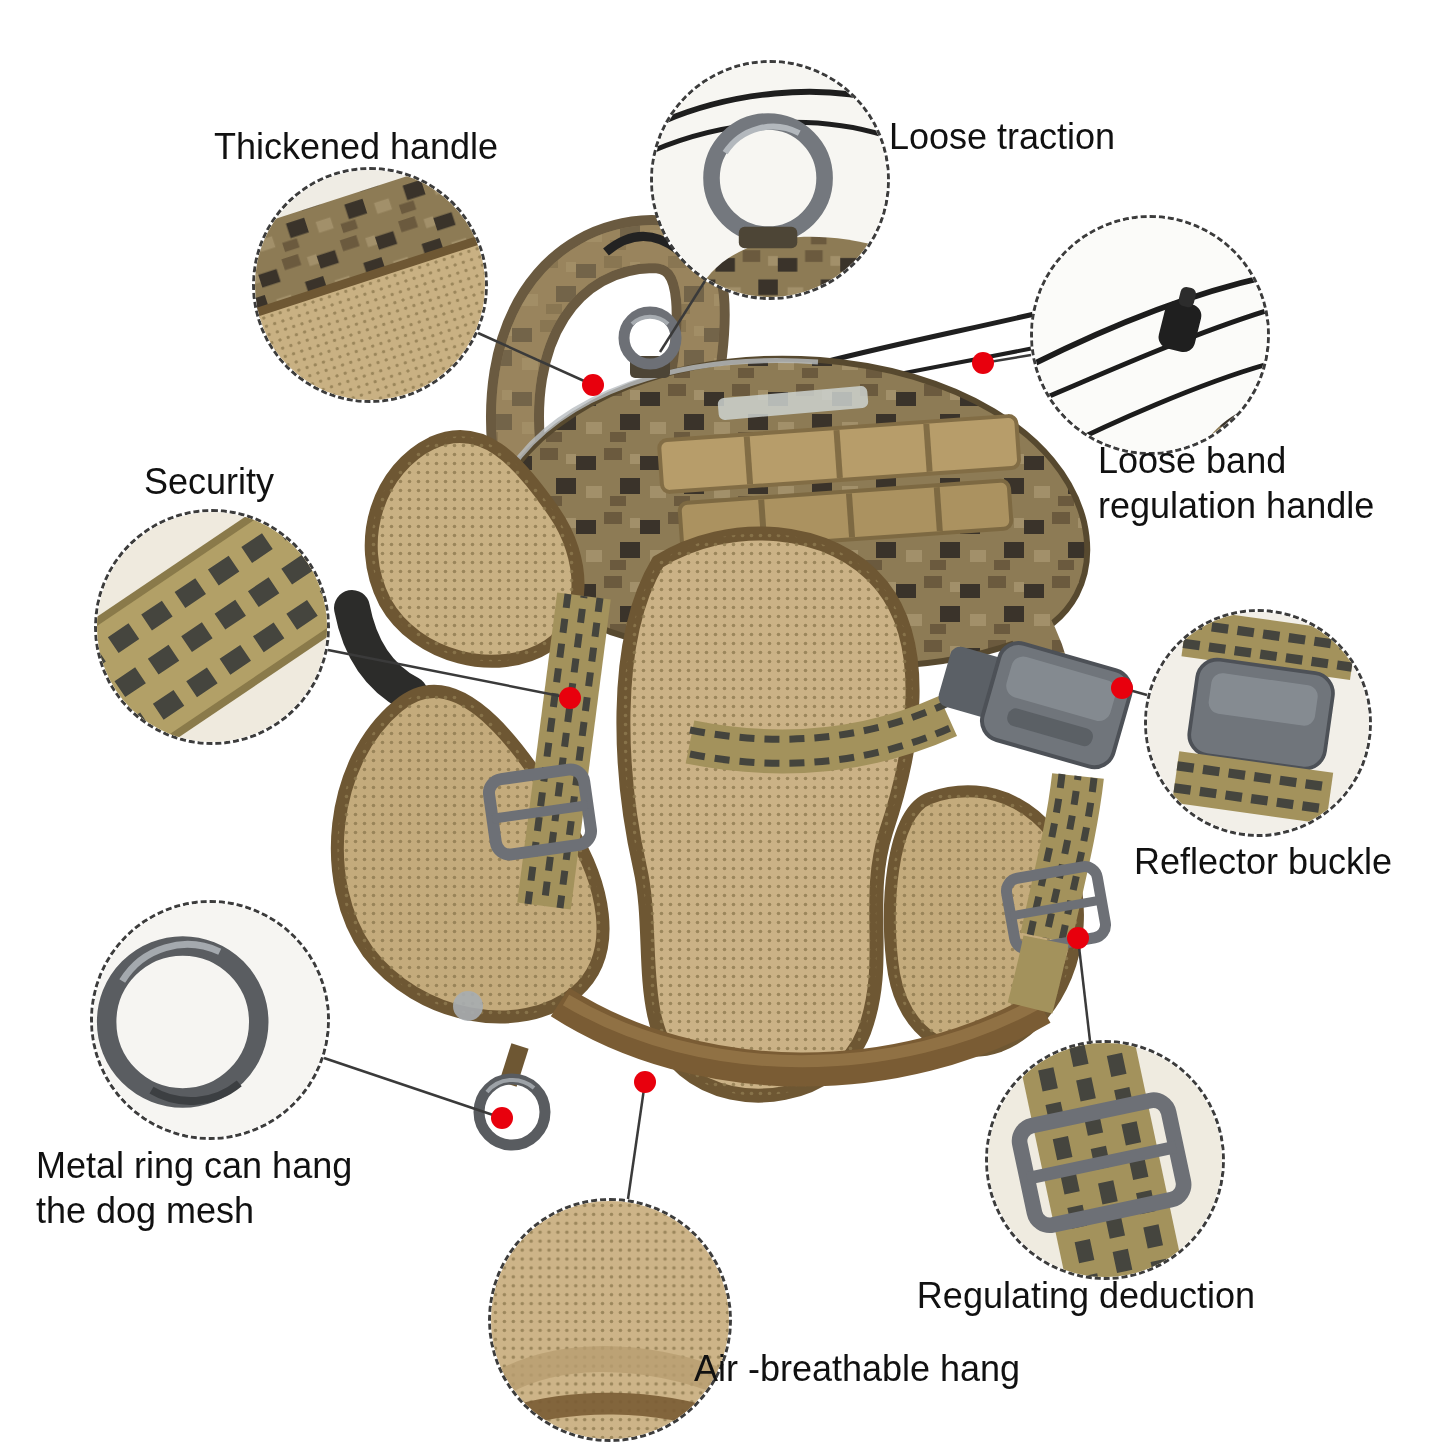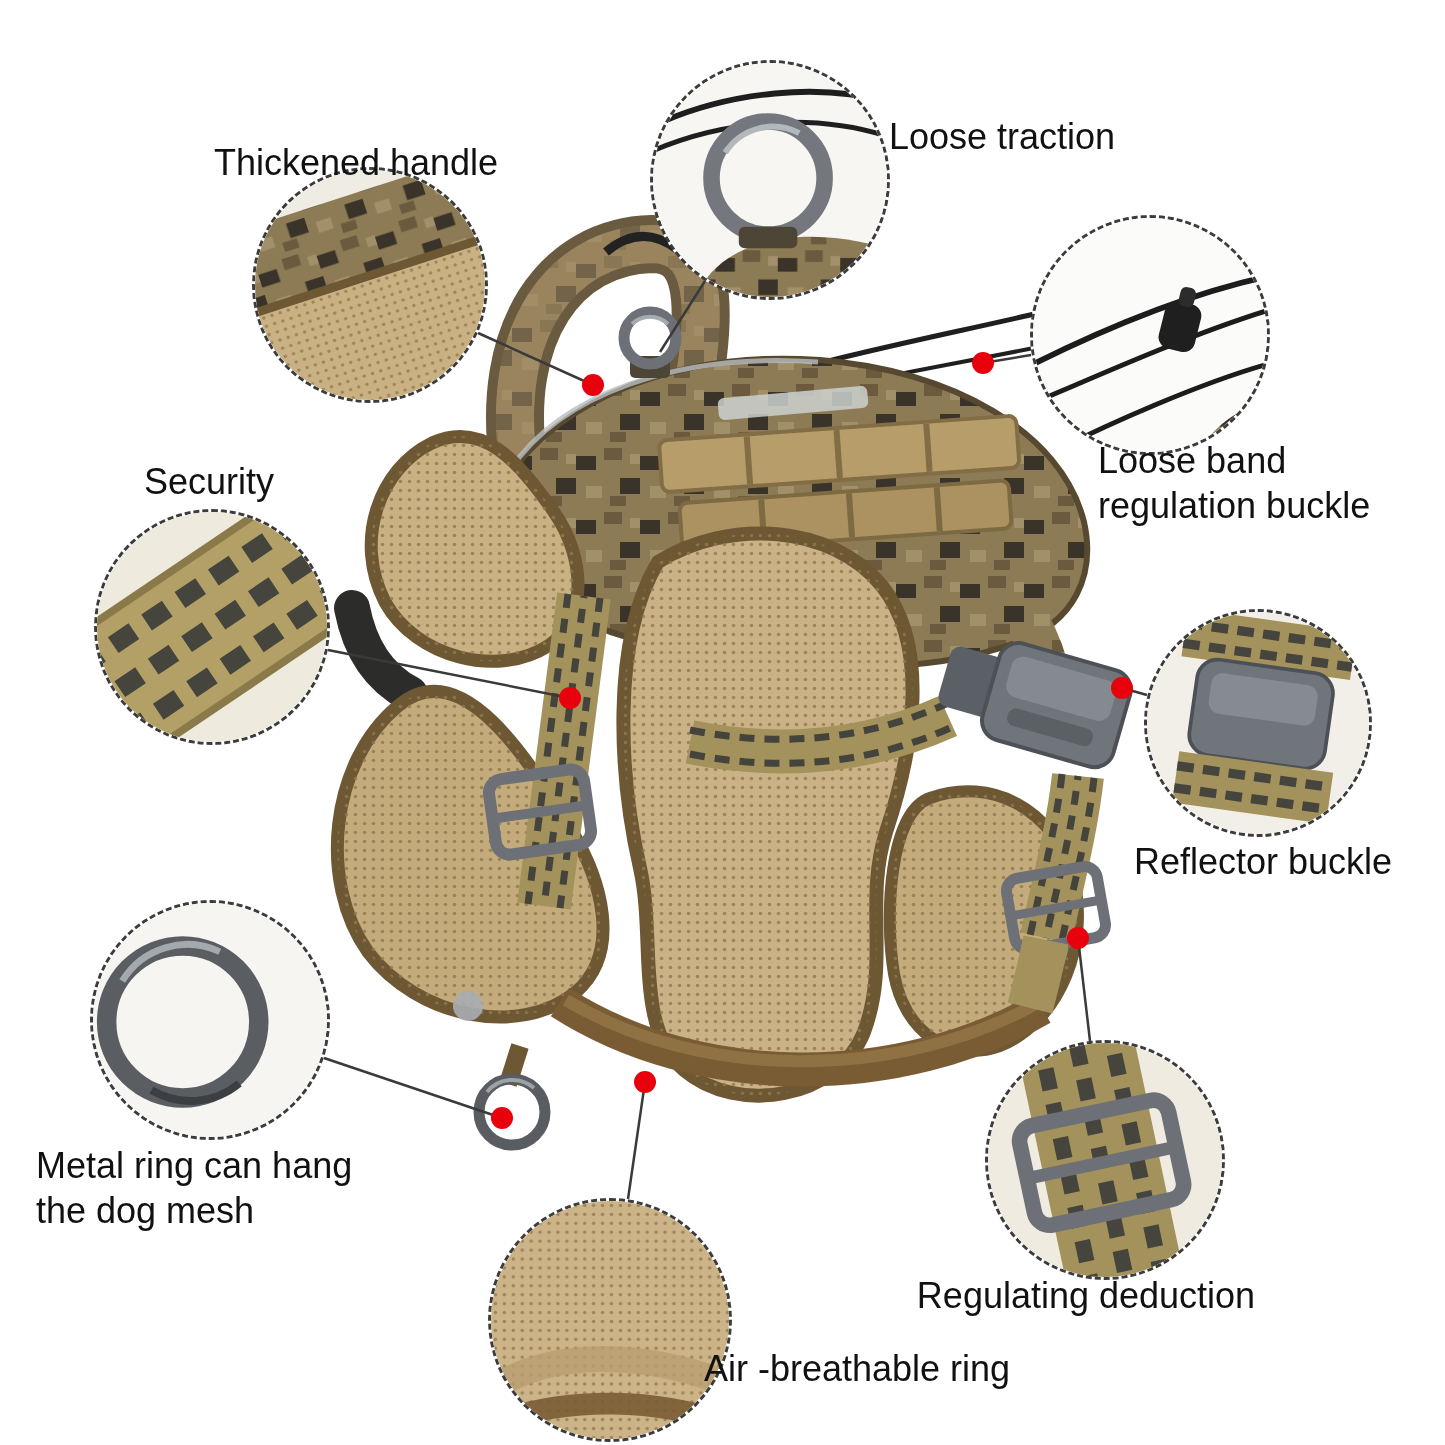--- a/index.html
+++ b/index.html
@@ -266,7 +266,7 @@
   </svg>
 </div>
 
-<div class="label center" style="left:186px; top:140px; width:340px;">Thickened handle</div>
+<div class="label center" style="left:186px; top:124px; width:340px;">Thickened handle</div>
 
 <div class="label center" style="left:872px; top:114px; width:260px;">Loose traction</div>
 

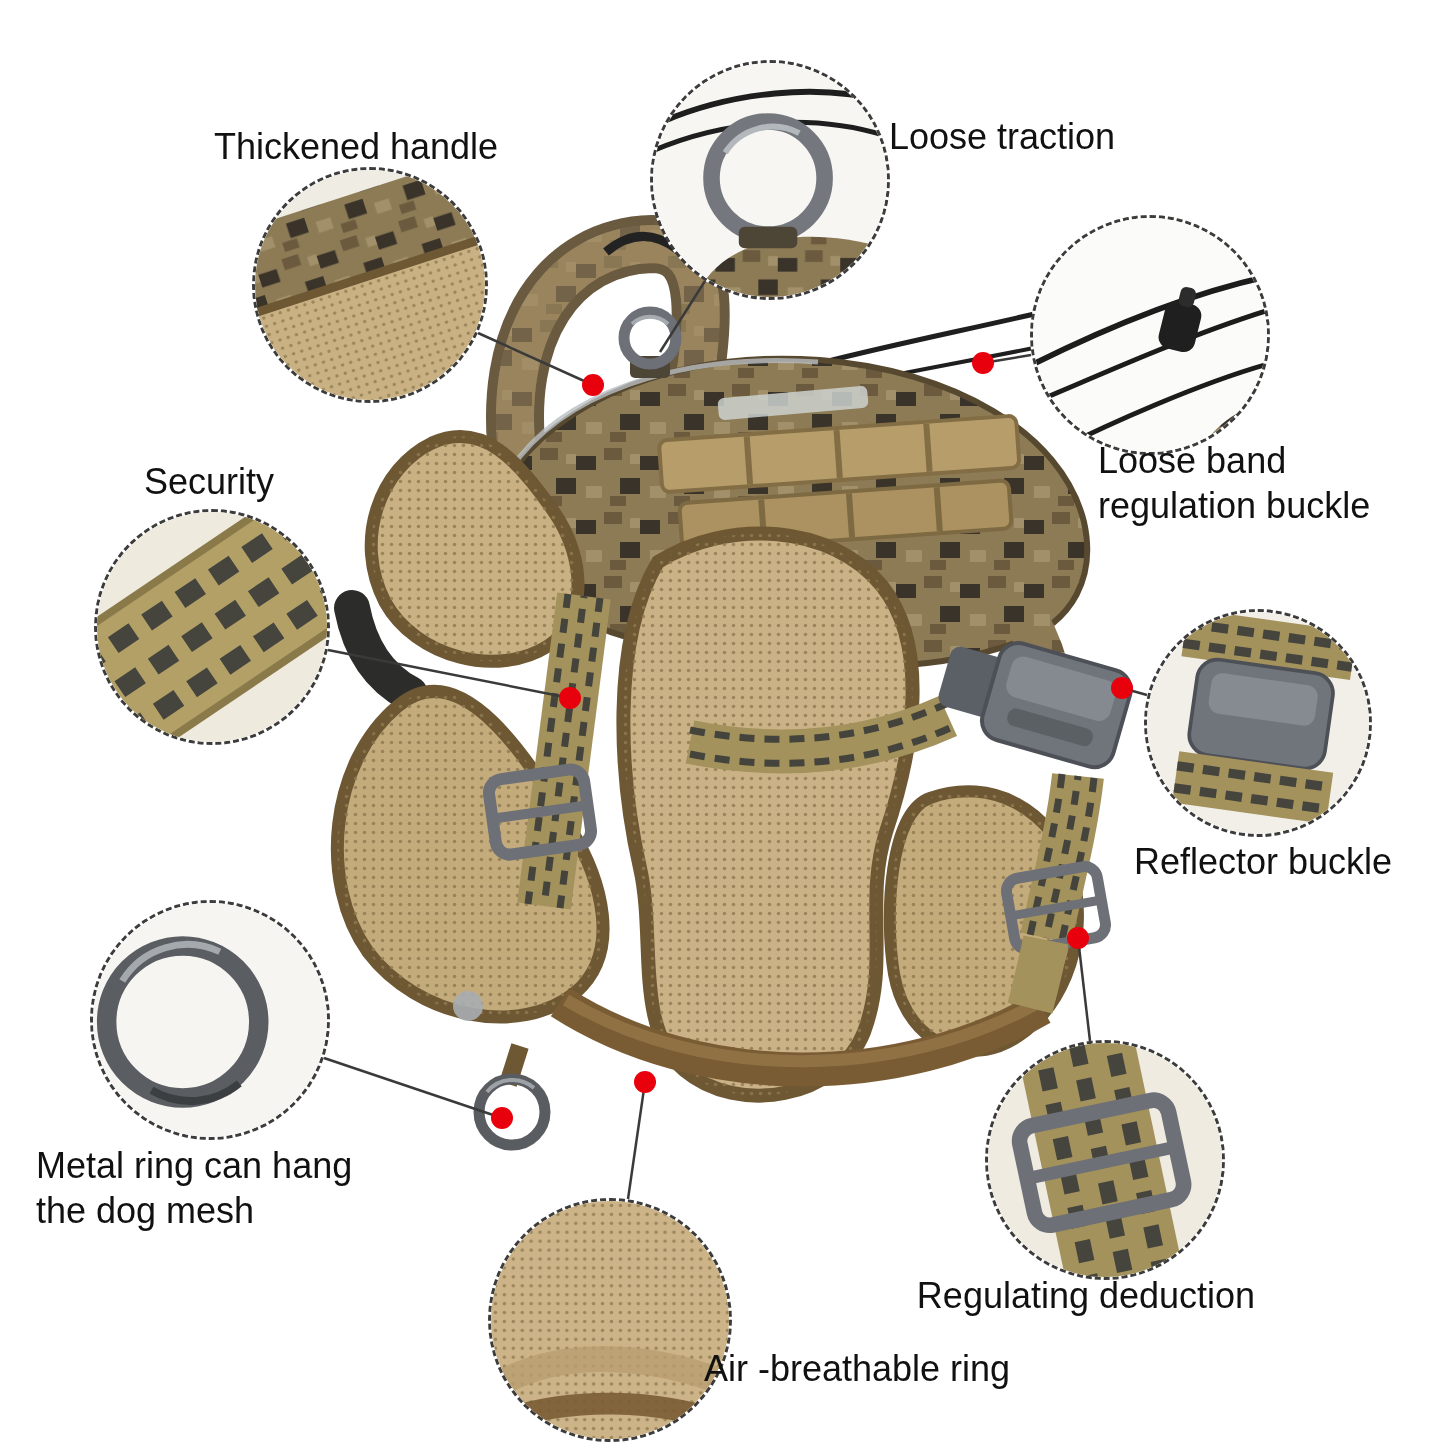--- a/index.html
+++ b/index.html
@@ -271,7 +271,7 @@
 <div class="label center" style="left:872px; top:114px; width:260px;">Loose traction</div>
 
 <div class="label" style="left:1098px; top:438px; width:320px;">Loose band
-regulation buckle</div>
+regulation handle</div>
 
 <div class="label center" style="left:109px; top:459px; width:200px;">Security</div>
 

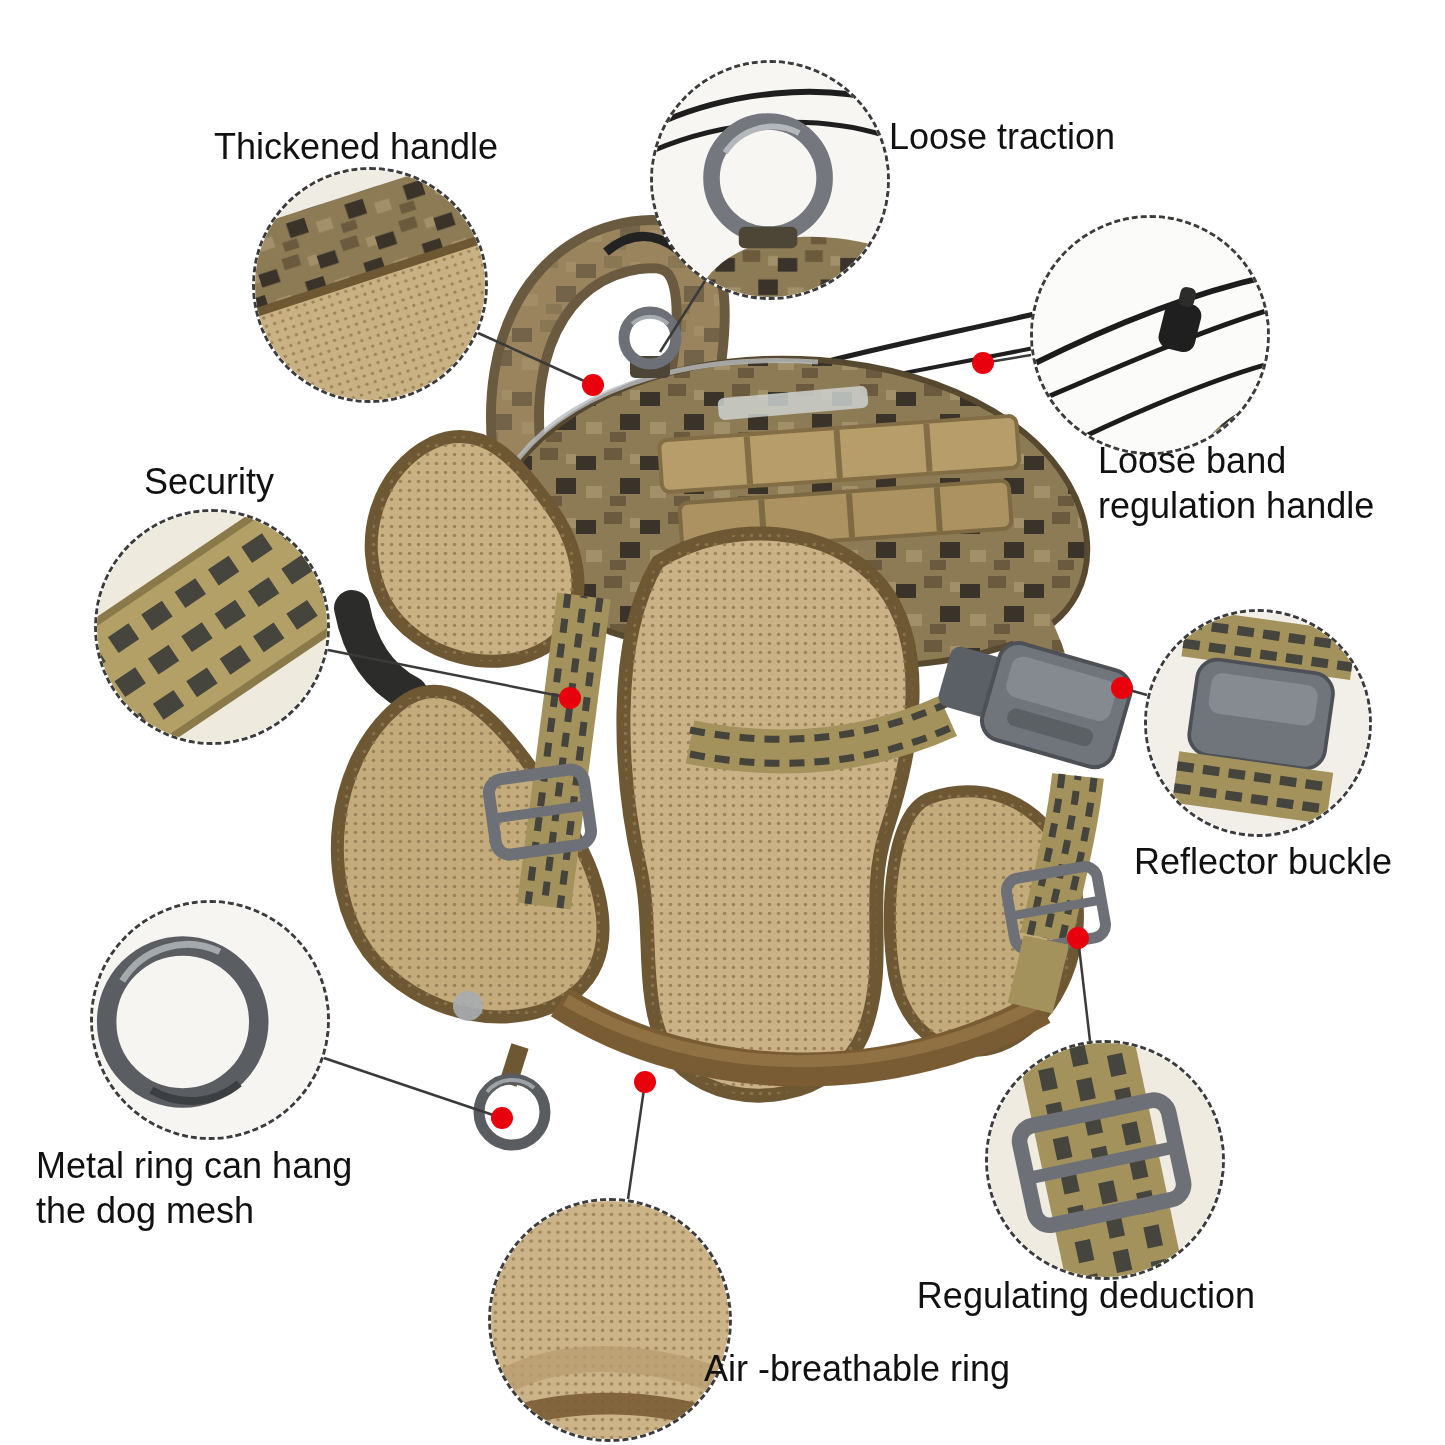--- a/index.html
+++ b/index.html
@@ -282,6 +282,6 @@
 
 <div class="label center" style="left:896px; top:1256px; width:380px;margin-top:17px;">Regulating deduction</div>
 
-<div class="label center" style="left:672px; top:1346px; width:370px;">Air -breathable ring</div>
+<div class="label center" style="left:672px; top:1346px; width:370px;">Air -breathable hang</div>
 
 </body></html>

